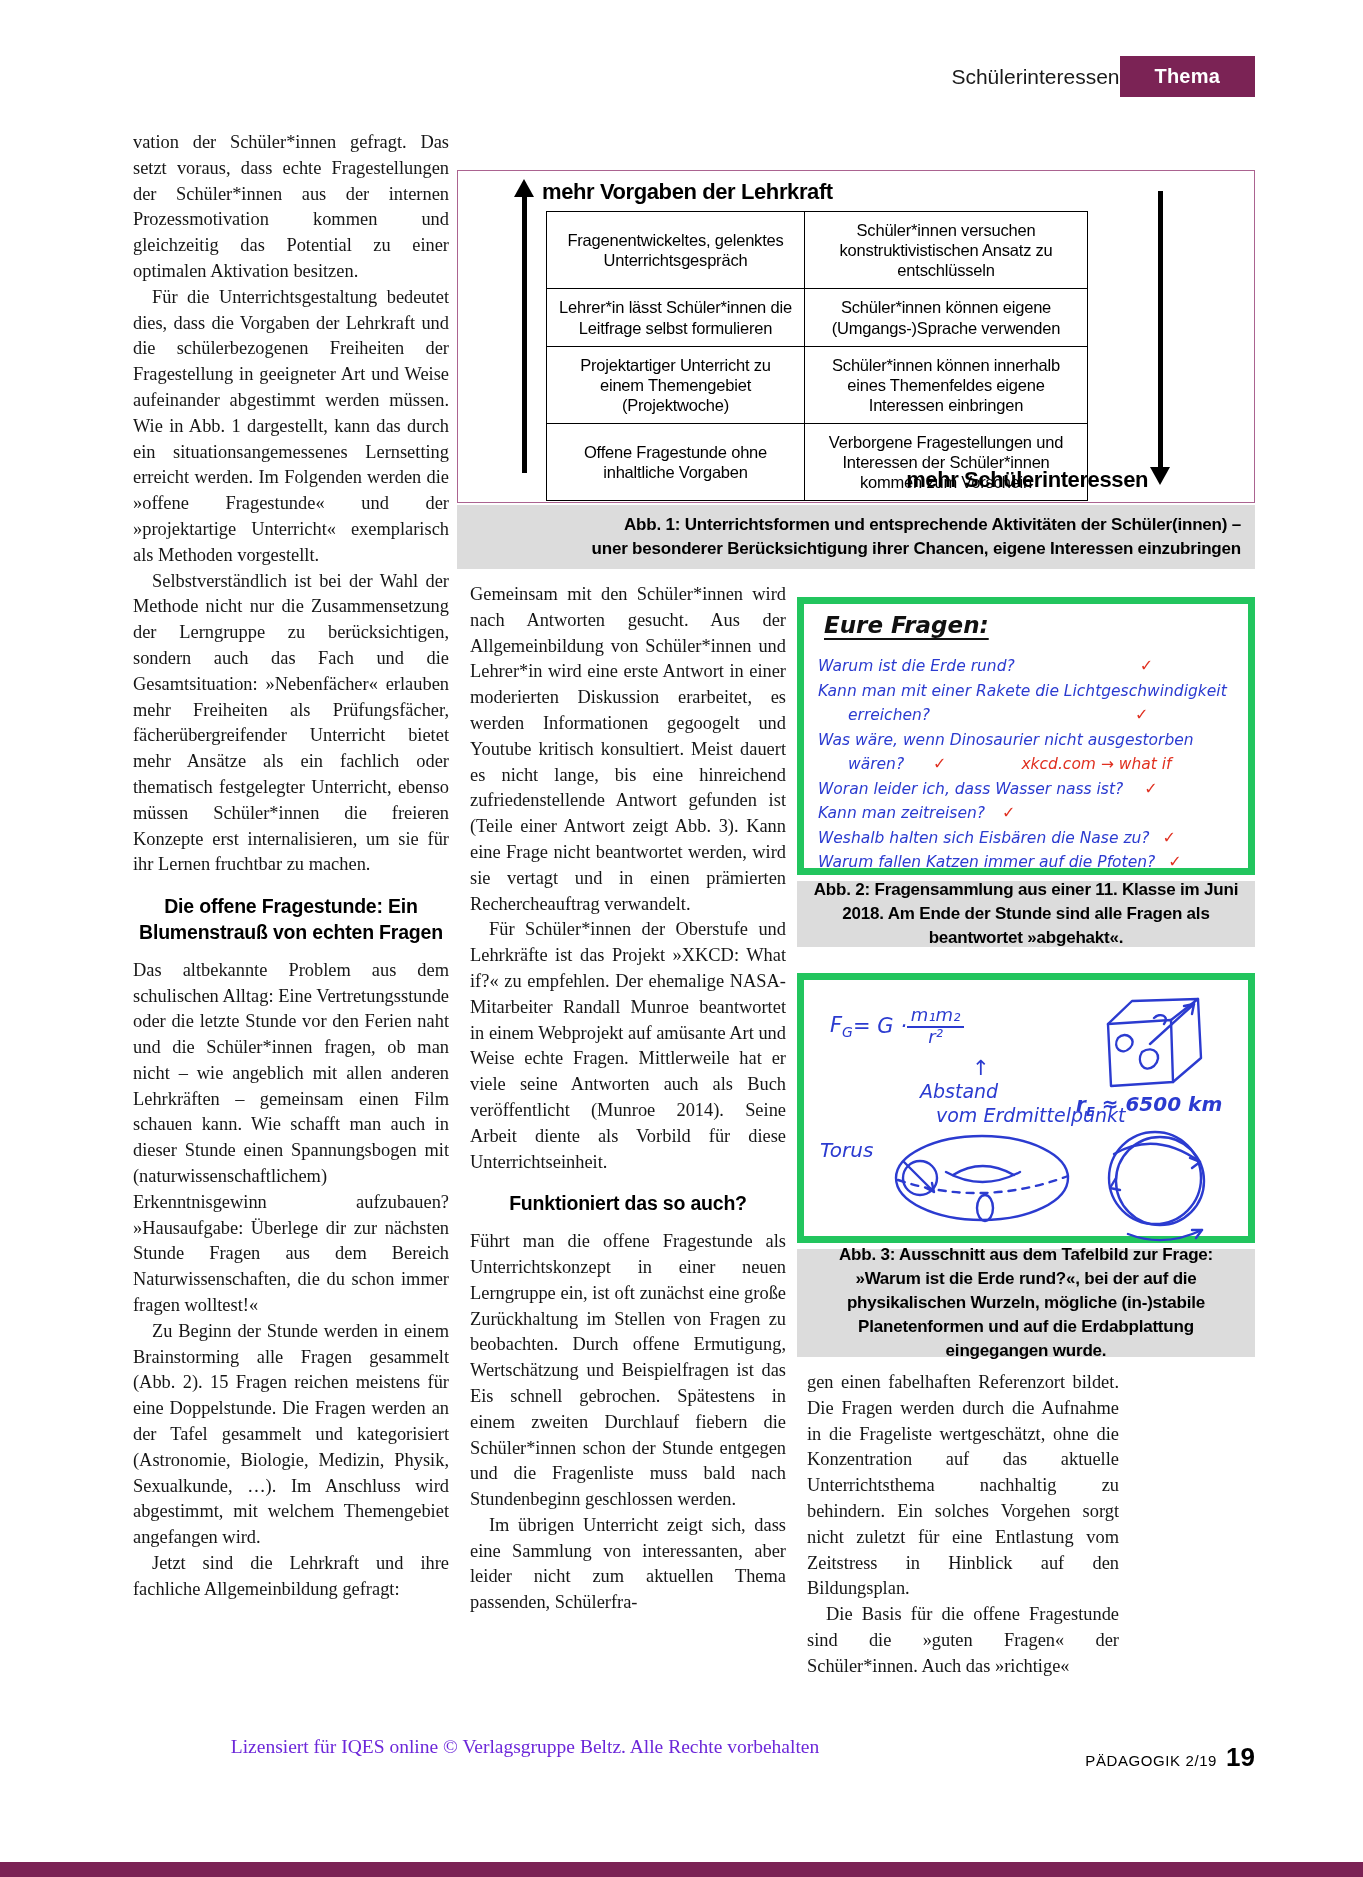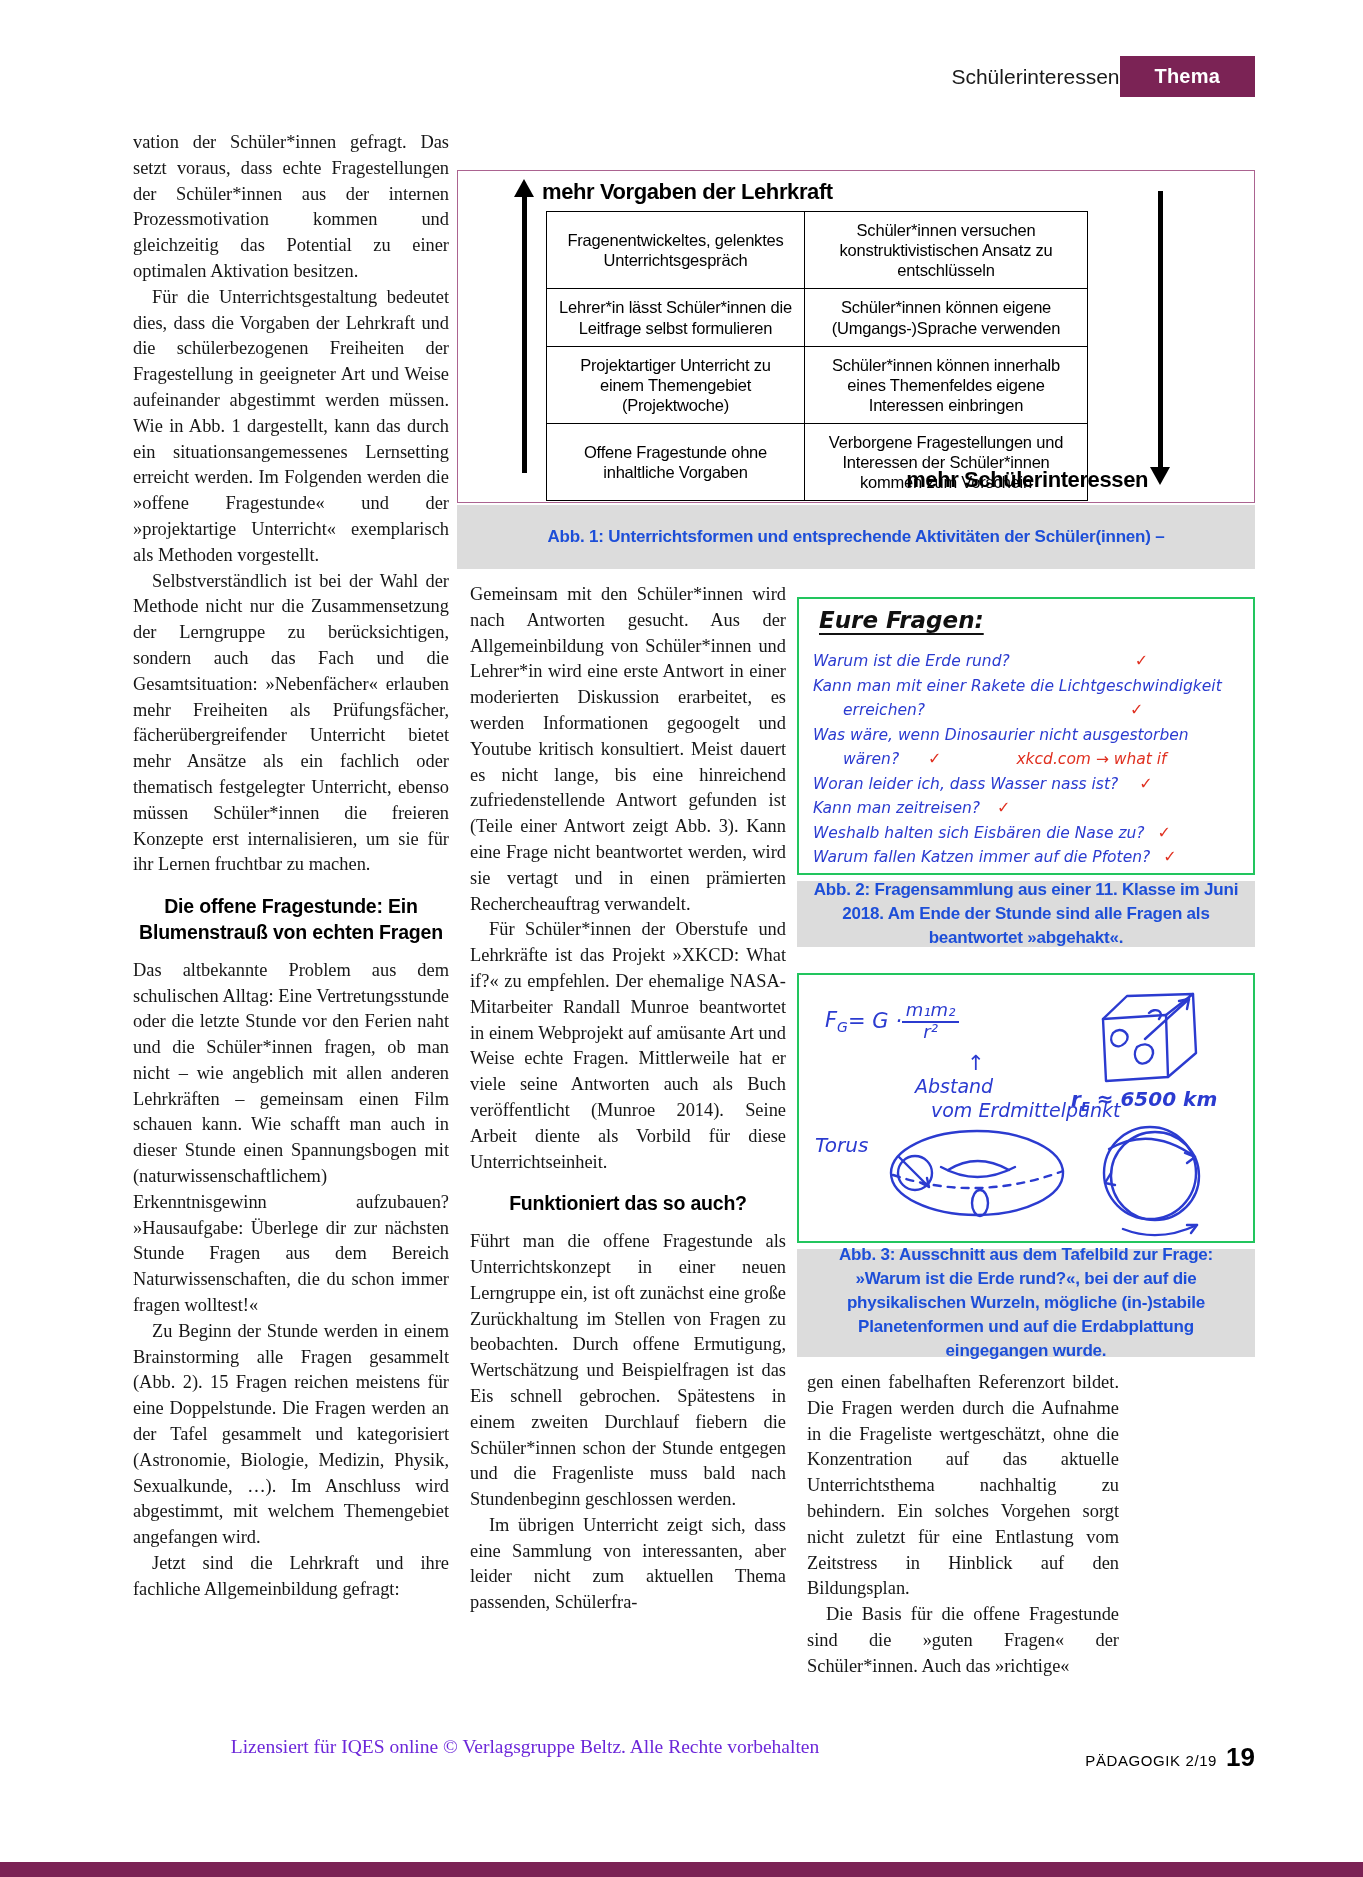--- a/index.html
+++ b/index.html
@@ -43,9 +43,9 @@
 
   
   .capbox{position:absolute;background:#dcdcdc;display:flex;flex-direction:column;
-          justify-content:center;align-items:center;text-align:center;
+          justify-content:center;align-items:flex-end;text-align:center;
           font-family:"Liberation Sans",sans-serif;font-weight:700;font-size:17px;
-          letter-spacing:-.2px;line-height:1.42;color:#1d4ed8;box-sizing:border-box;padding:6px 14px;}
+          letter-spacing:-.2px;line-height:1.42;color:#000000;box-sizing:border-box;padding:6px 14px;}
 
   
   .sketchbox{position:absolute;left:797px;width:458px;border:2px solid #22c55e;

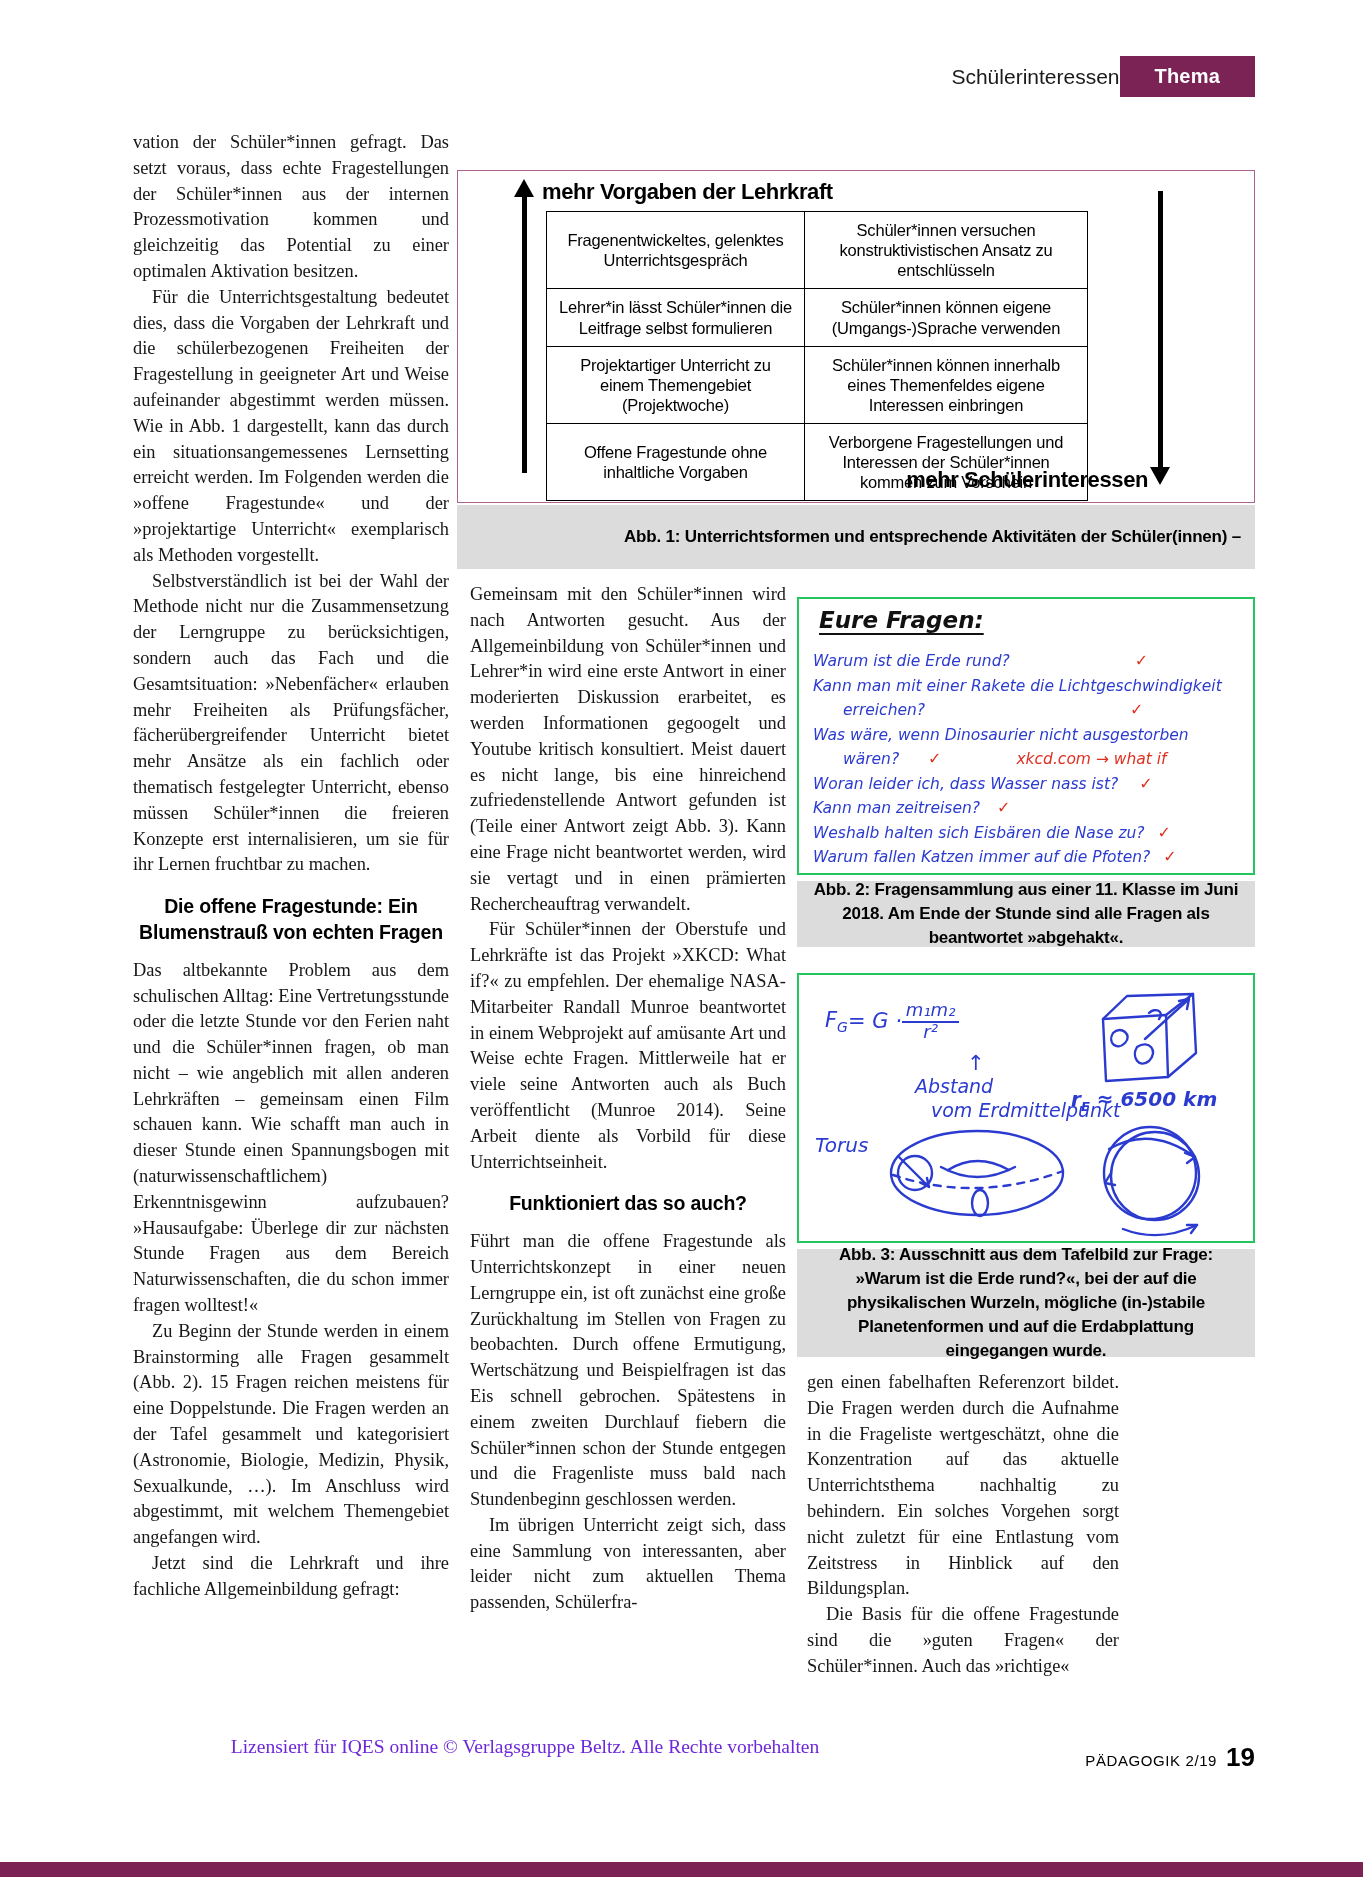--- a/index.html
+++ b/index.html
@@ -110,6 +110,7 @@
 
   <div class="capbox" style="left:457px;top:505px;width:798px;height:64px;">
     <span>Abb. 1: Unterrichtsformen und entsprechende Aktivitäten der Schüler(innen) –</span>
+    <span>uner besonderer Berücksichtigung ihrer Chancen, eigene Interessen einzubringen</span>
   </div>
 
   <div class="sketchbox" style="top:597px;height:278px;">

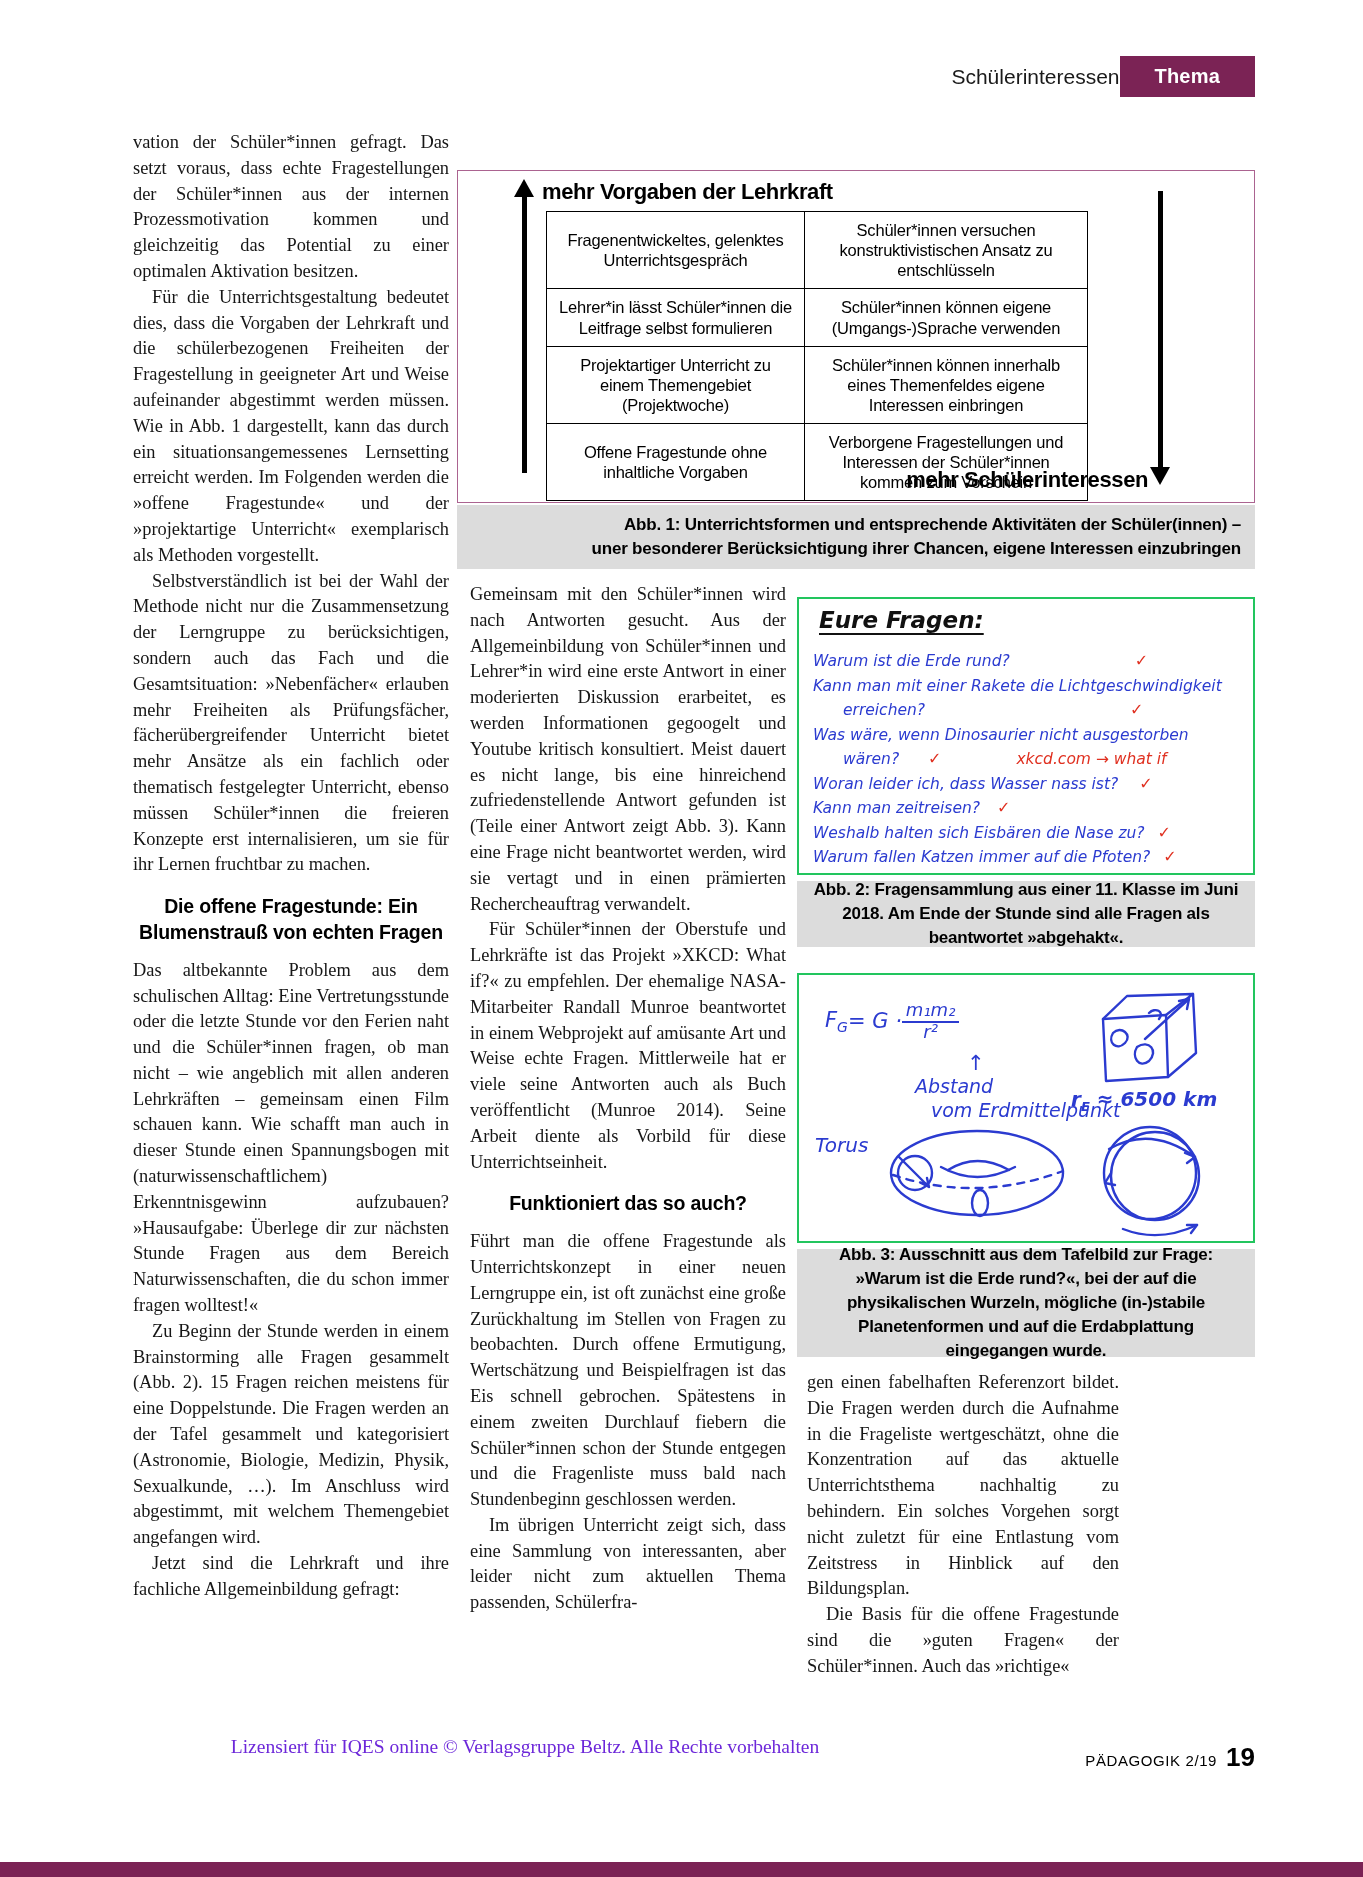--- a/index.html
+++ b/index.html
@@ -48,7 +48,7 @@
           letter-spacing:-.2px;line-height:1.42;color:#000000;box-sizing:border-box;padding:6px 14px;}
 
   
-  .sketchbox{position:absolute;left:797px;width:458px;border:2px solid #22c55e;
+  .sketchbox{position:absolute;left:797px;width:458px;border:7px solid #22c55e;
              box-sizing:border-box;background:#fff;}
   .hand{font-family:"DejaVu Sans",sans-serif;font-style:italic;color:#2b3bd0;}
   .board-title{position:absolute;left:20px;top:8px;font-family:"DejaVu Sans",sans-serif;

